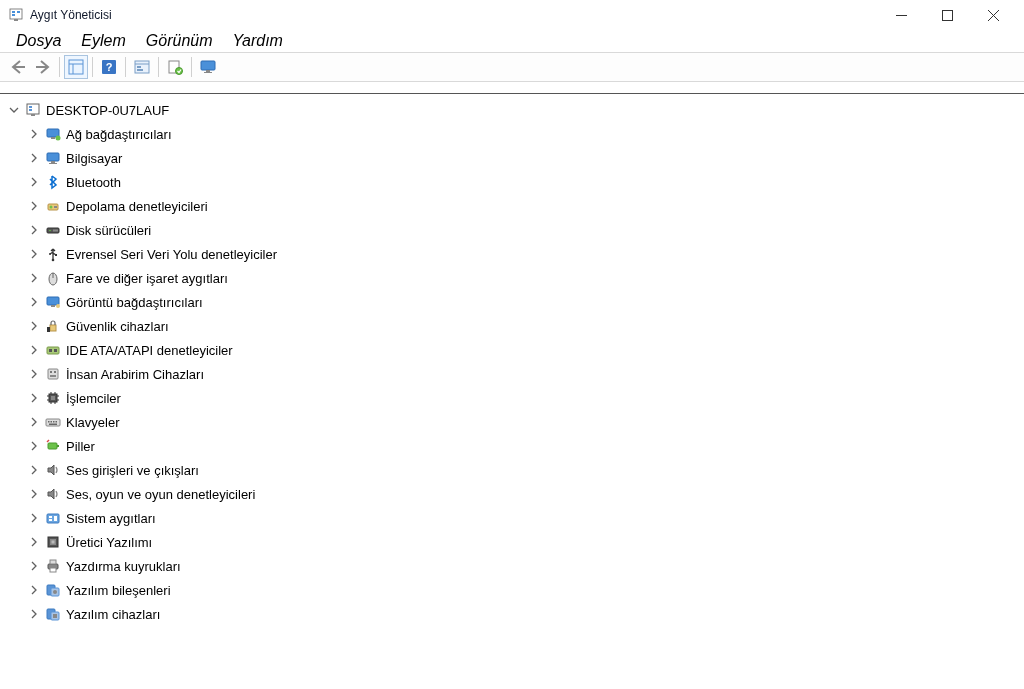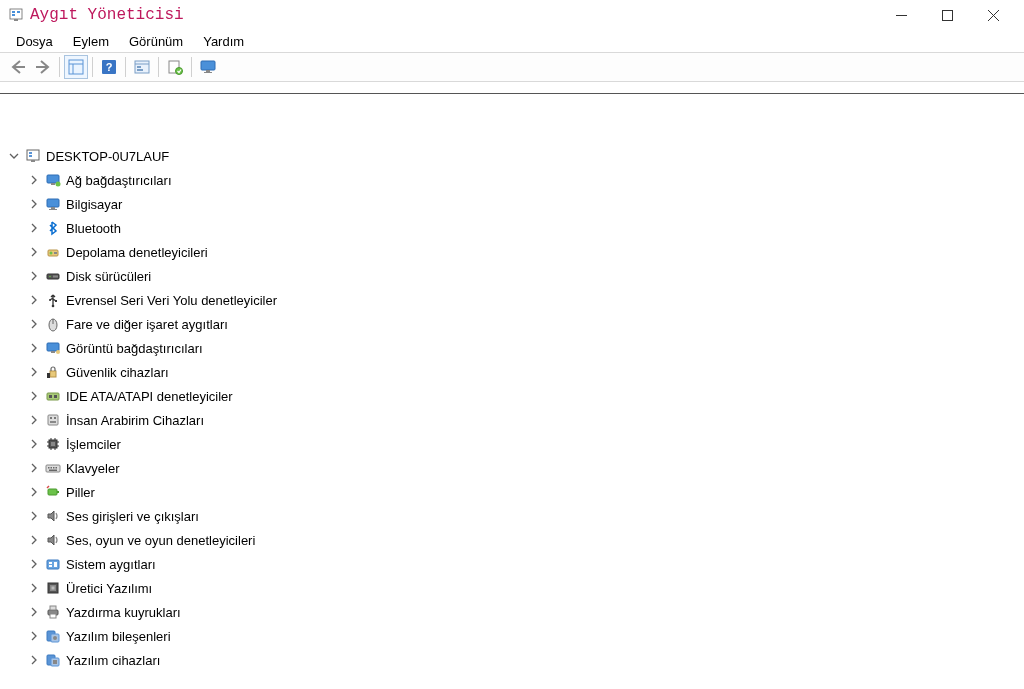--- a/index.html
+++ b/index.html
@@ -19,10 +19,9 @@
       display: flex; align-items: center; justify-content: center;
     }
     .titlebar-text {
-      font-size: 16px;
-      color: #be185d;
+      font-size: 12px;
+      color: #0f172a;
       flex: 1;
-      font-family: Liberation Mono, monospace;
     }
     .win-controls {
       display: flex;

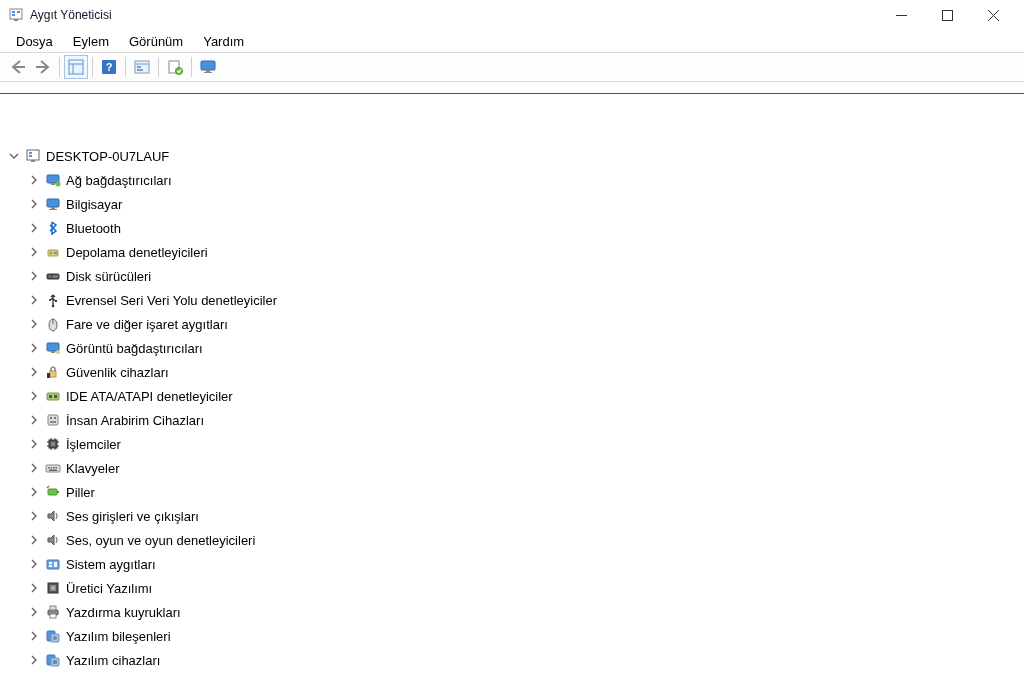--- a/index.html
+++ b/index.html
@@ -44,7 +44,8 @@
       display: flex;
       align-items: center;
       padding: 0 6px;
-      font-size: 13px;
+      font-size: 16px;
+      font-style: italic;
     }
     .menu-item {
       padding: 2px 10px;

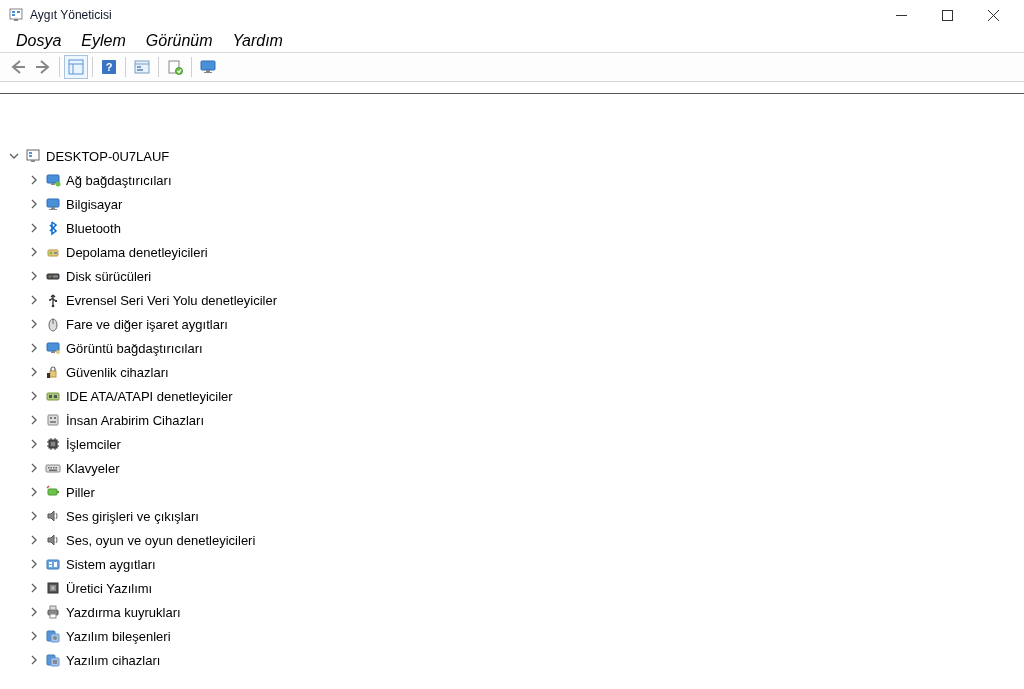--- a/index.html
+++ b/index.html
@@ -125,7 +125,7 @@
     }
     .tree-icon svg { width: 16px; height: 16px; }
     .tree-label { white-space: nowrap; color: #000; }
-    .level-1 { padding-left: 2px; margin-top: 46px; }
+    .level-1 { padding-left: 2px; }
     .level-2 { padding-left: 22px; }
   </style>
 </head>

